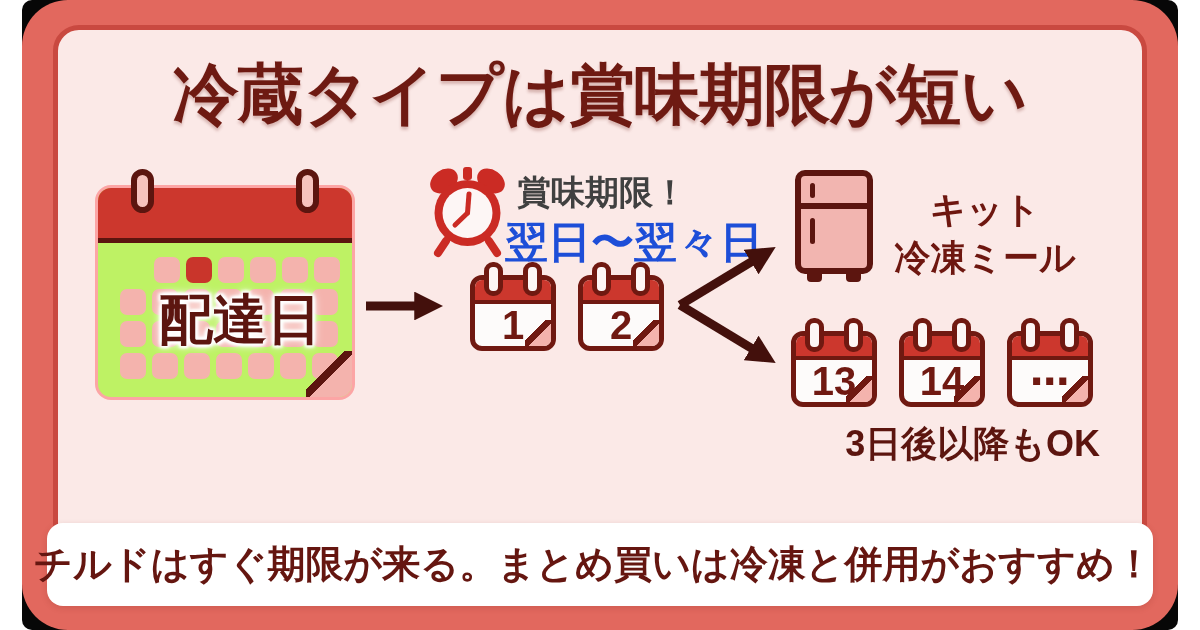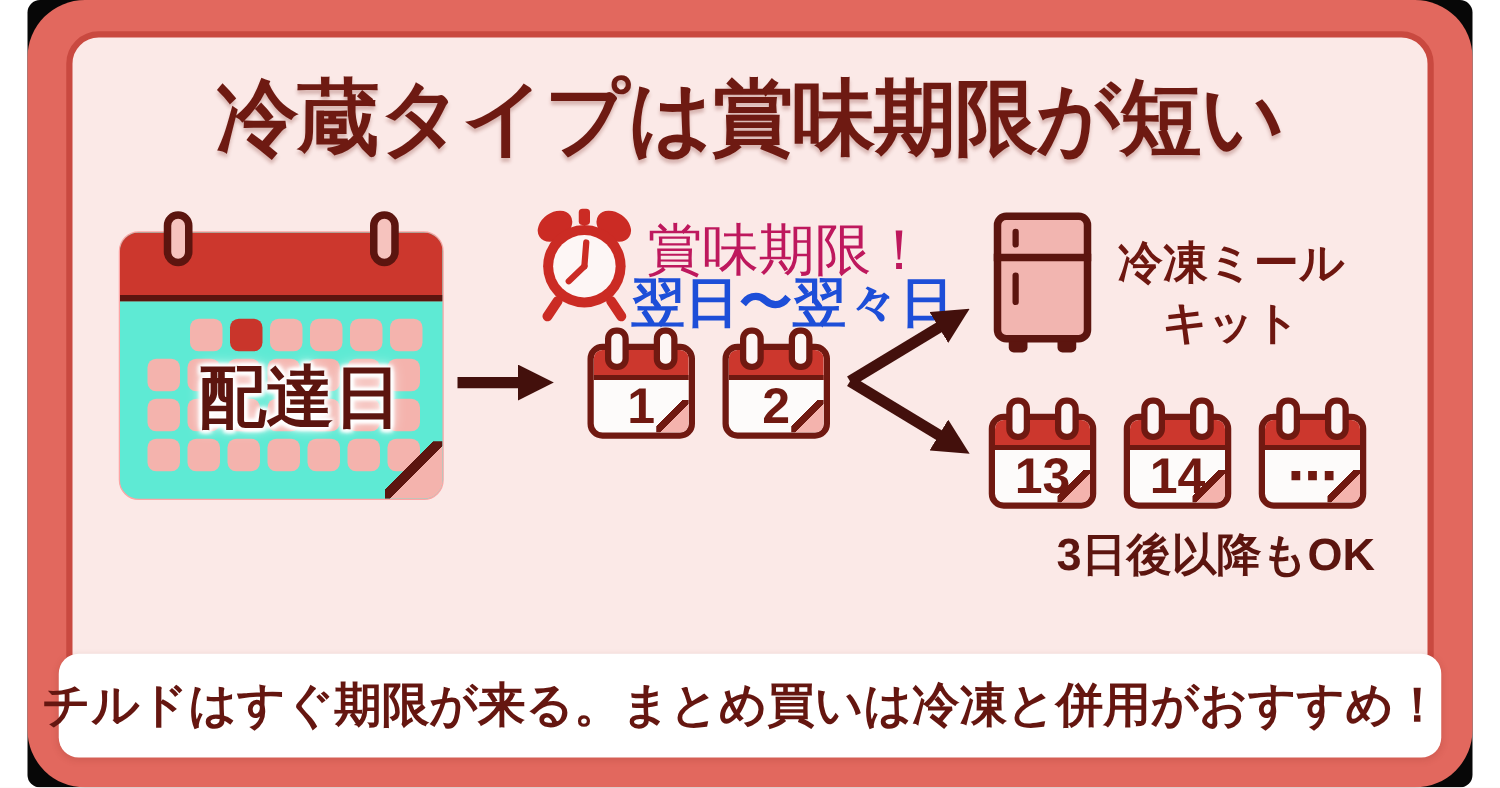--- a/index.html
+++ b/index.html
@@ -57,7 +57,7 @@
   
   .clock { position:absolute; left:425px; top:164px; width:85px; height:94px; }
   .expiry-heading { position:absolute; left:517px; top:170px;
-    font-size:45px; font-weight:normal; color:#be185d; }
+    font-size:34px; font-weight:bold; color:#404040; }
   .expiry-range { position:absolute; left:505px; top:214px;
     font-size:43px; font-weight:bold; color:#1d4ed8; }
 

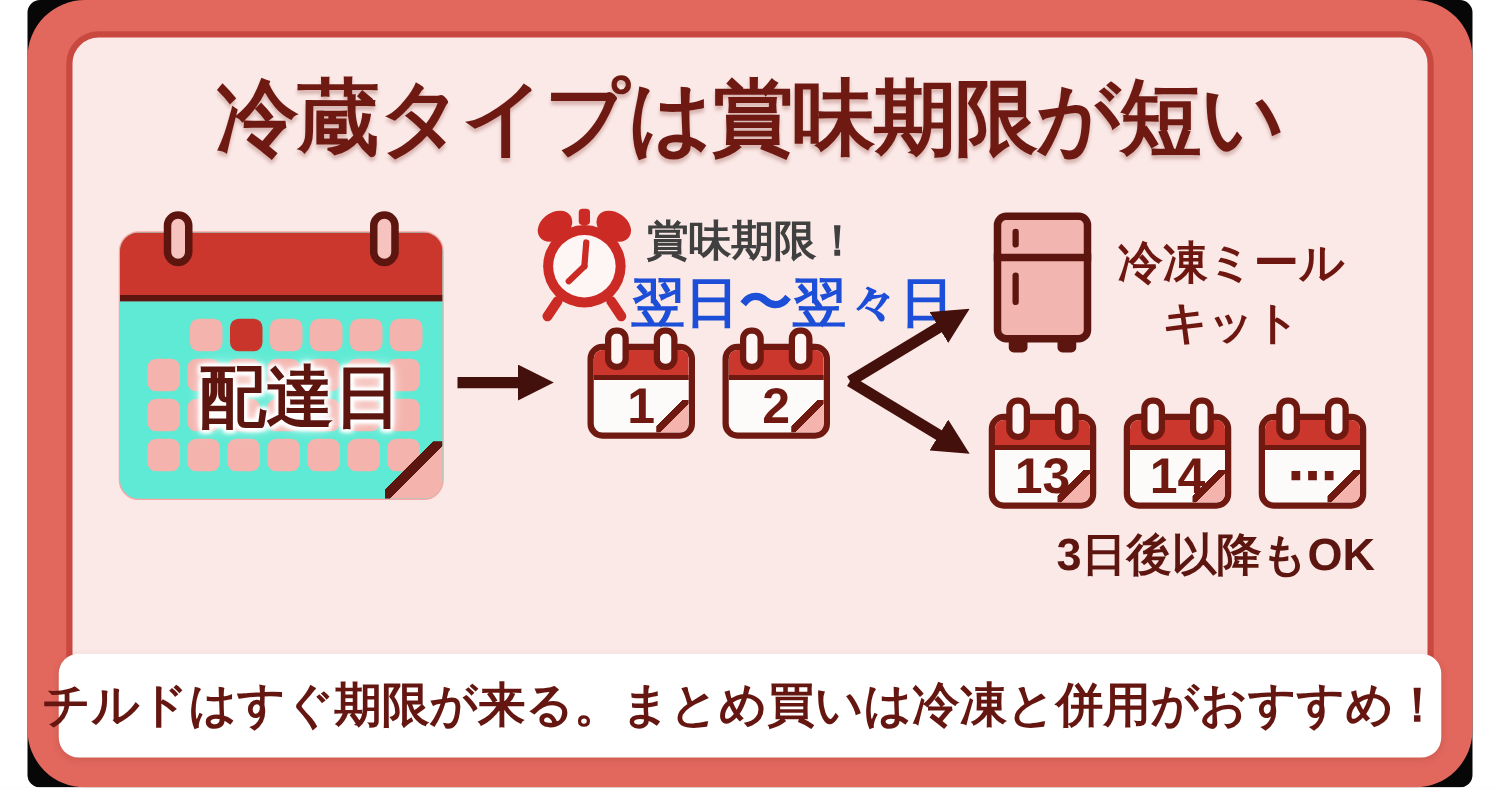--- a/index.html
+++ b/index.html
@@ -205,8 +205,8 @@
     <div class="foot f2"></div>
   </div>
   <div class="frozen-label">
+    <span>キット</span>
     <span>冷凍ミール</span>
-    <span>キット</span>
   </div>
 
   <div class="cal" style="left:791px; top:331px;">

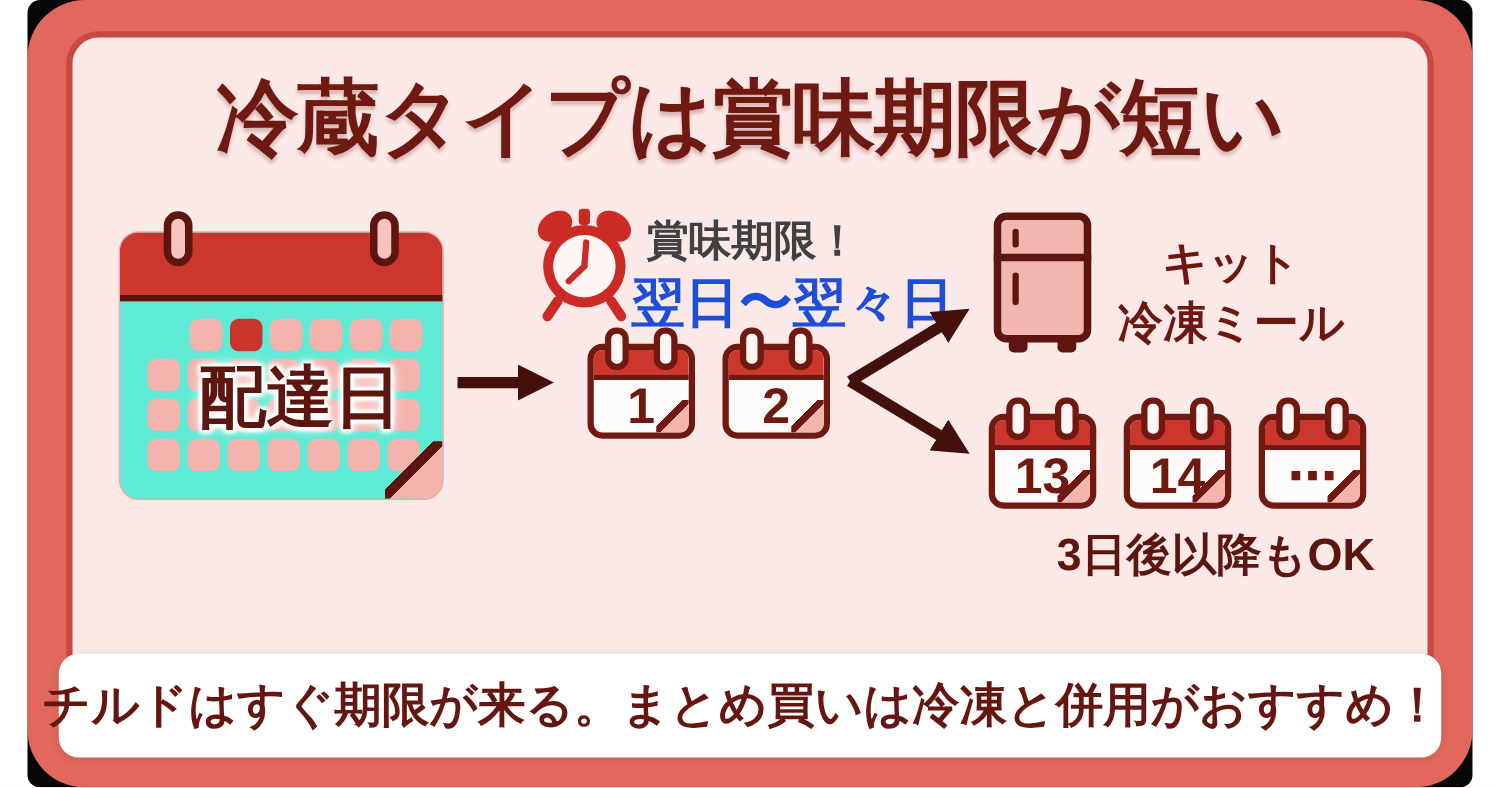--- a/index.html
+++ b/index.html
@@ -25,8 +25,8 @@
   .bigcal .ring { position:absolute; top:-16px; width:11px; height:32px;
     border:6px solid #5c150f; border-radius:12px; background:#f6c3be; z-index:3; }
   .bigcal .ring.r1 { left:36px; } .bigcal .ring.r2 { left:201px; }
-  .bigcal-frame { position:absolute; inset:0; background:#5eead4;
-    border:1px solid #fca5a5; border-radius:16px; overflow:hidden; }
+  .bigcal-frame { position:absolute; inset:0; background:#bef264;
+    border:3px solid #fca5a5; border-radius:16px; overflow:hidden; }
   .bigcal-header { height:50px; background:#cc372d; border-bottom:5px solid #5c150f; }
   .bigcal-grid { padding:14px 0 0 22px; }
   .bigcal-grid .row { display:flex; gap:6px; margin-bottom:6px; }

